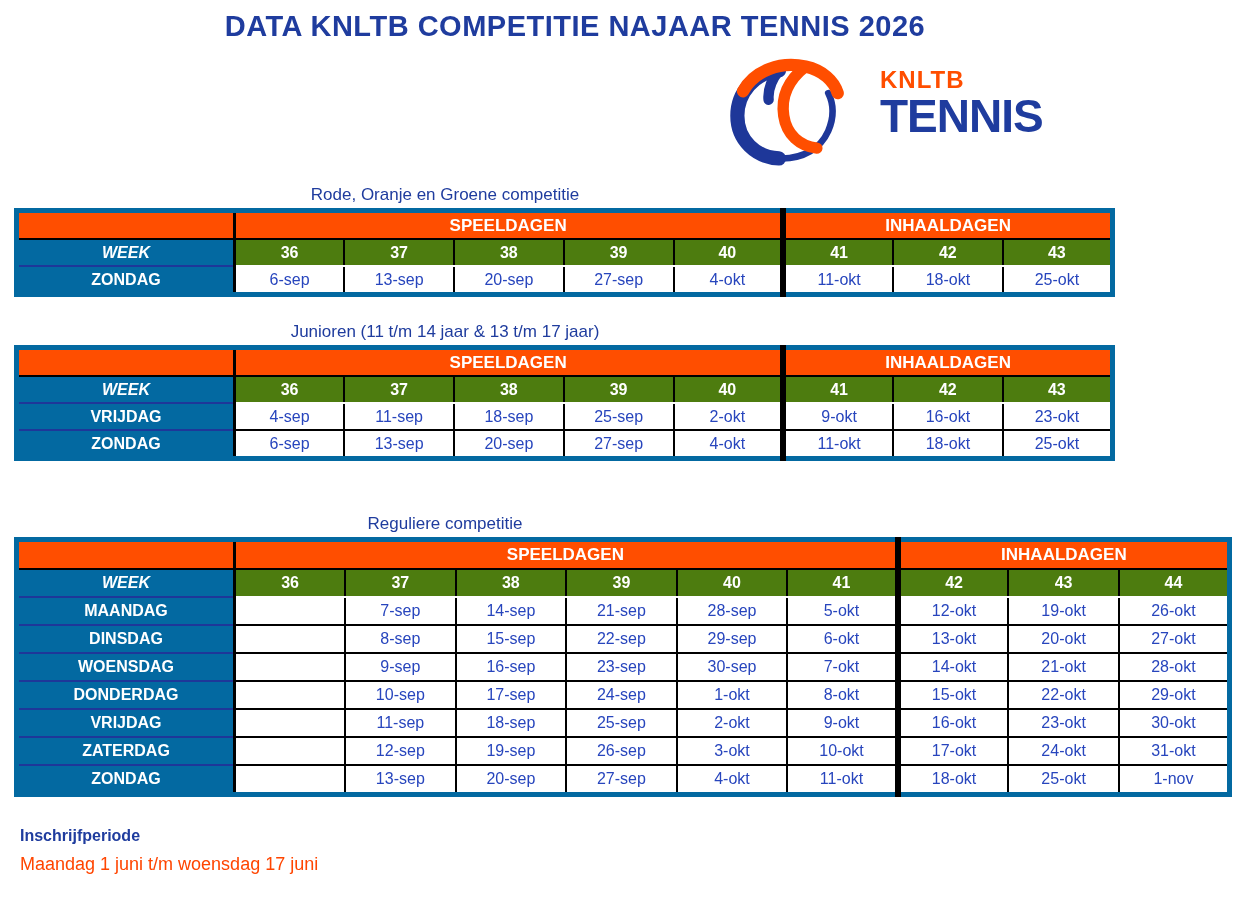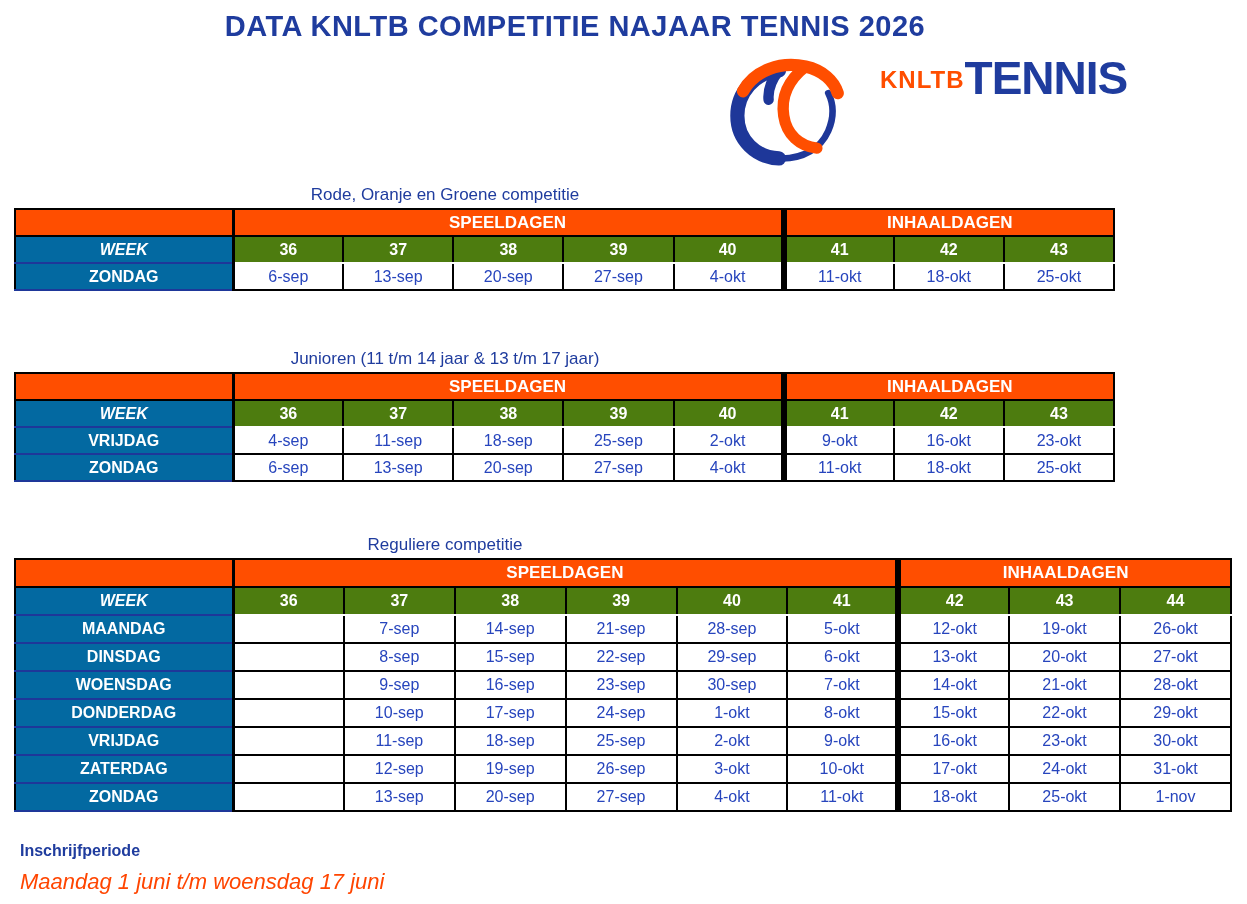--- a/index.html
+++ b/index.html
@@ -12,7 +12,7 @@
   }
 
   .logo{position:absolute;left:726px;top:56px;display:flex;align-items:flex-start;}
-  .logo-text{margin-left:12px;display:flex;flex-direction:row;}
+  .logo-text{margin-left:12px;display:flex;flex-direction:column;}
   .logo-knltb{color:#FF4E00;font-weight:bold;font-size:24px;letter-spacing:1px;margin-top:10px;}
   .logo-tennis{color:#1F3C9E;font-weight:bold;font-size:46px;line-height:44px;letter-spacing:-1px;}
 

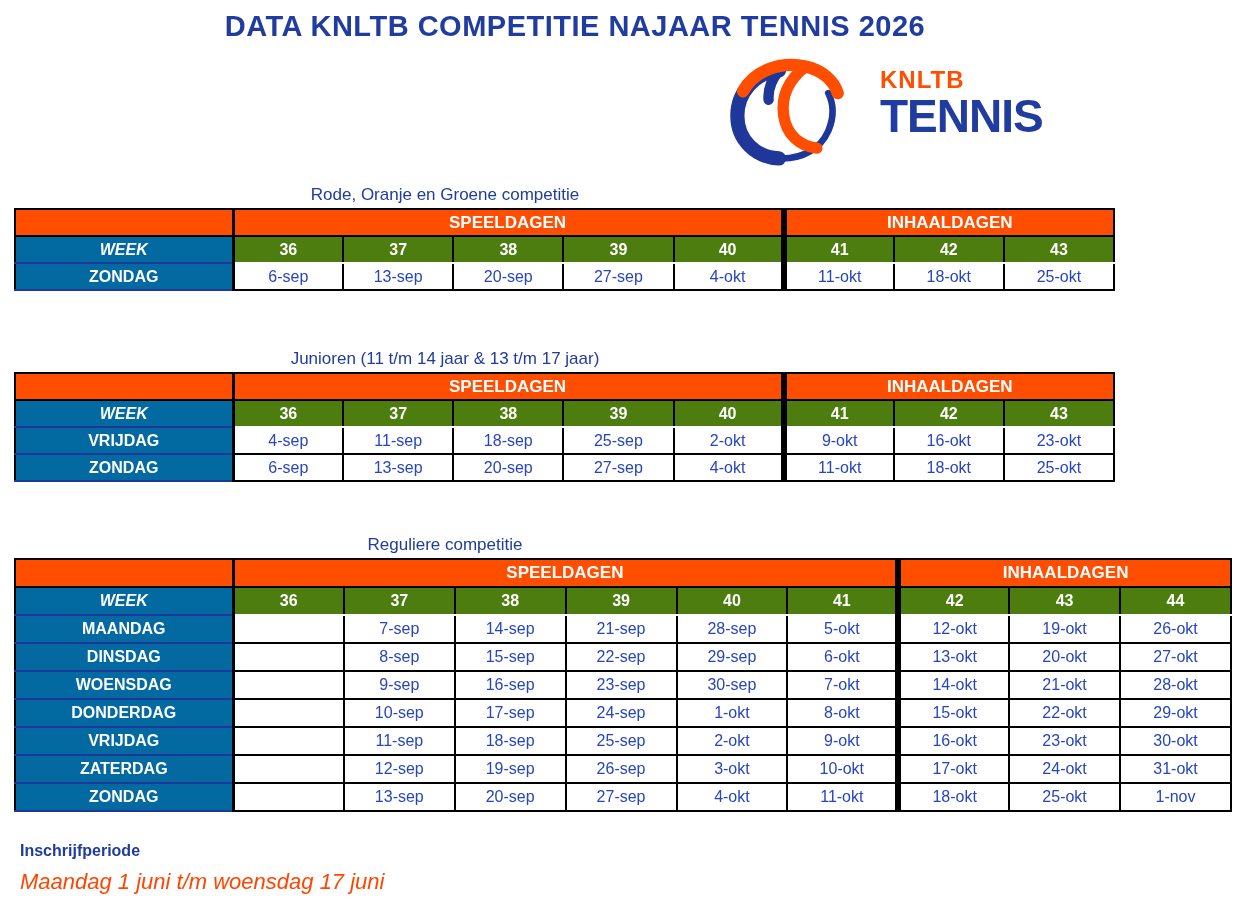--- a/index.html
+++ b/index.html
@@ -19,7 +19,7 @@
   .section-title{width:890px;margin:0 0 3px 0;text-align:center;
     font-size:17px;font-weight:normal;color:#1F3C9E;}
 
-  table.sched{border-collapse:collapse;table-layout:fixed;margin-left:14px;border:2px solid #0369a1;}
+  table.sched{border-collapse:collapse;table-layout:fixed;margin-left:14px;border:5px solid #0369a1;}
   table.sched td{height:25px;padding:0;text-align:center;vertical-align:middle;
     font-size:16px;overflow:hidden;white-space:nowrap;}
   table.sched.big td{height:26px;}

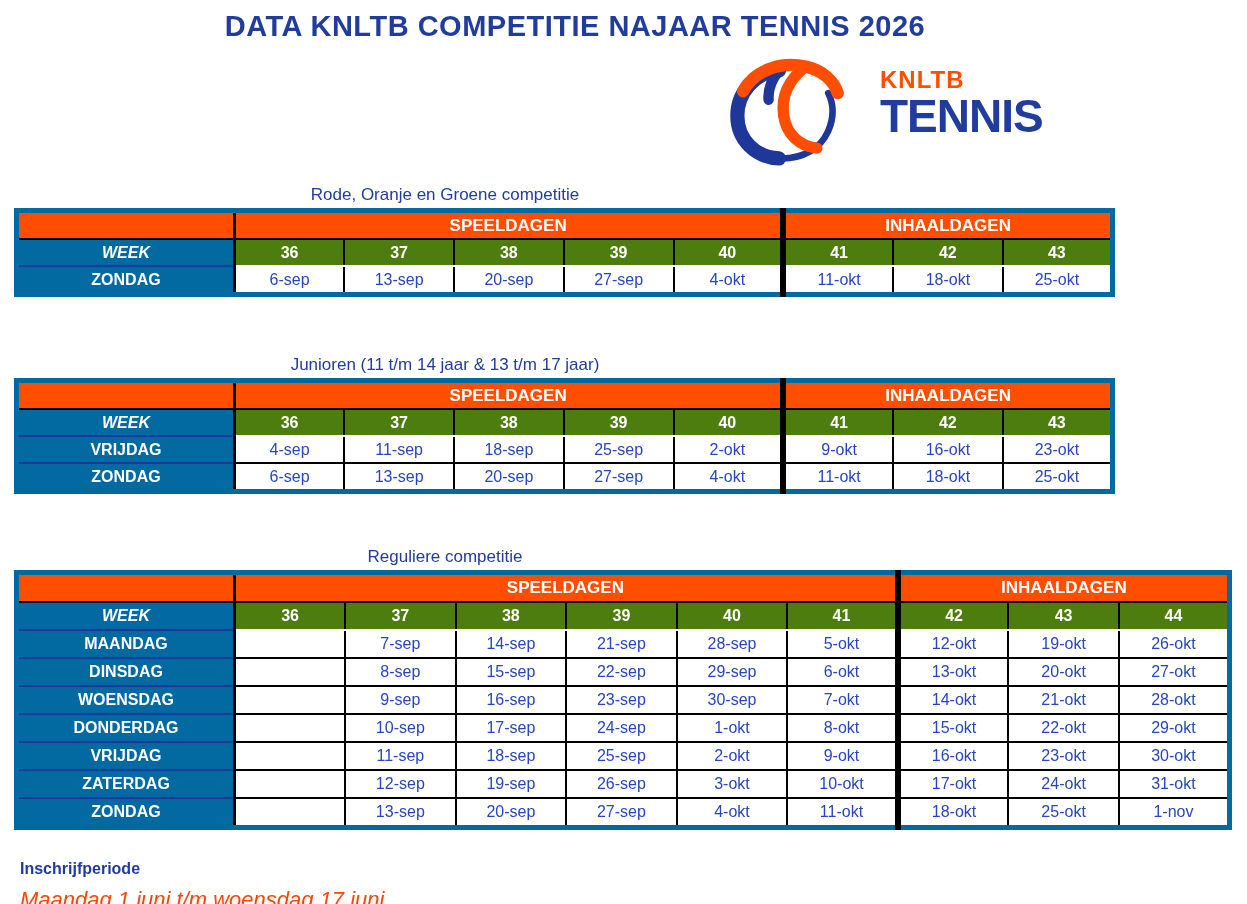--- a/index.html
+++ b/index.html
@@ -112,7 +112,7 @@
           </tbody>
         </table>
       </div>
-      <div class="table-section" style="margin-top: 58px;">
+      <div class="table-section" style="margin-top: 25px;">
         <div class="section-title">Junioren (11 t/m 14 jaar &amp; 13 t/m 17 jaar)</div>
         <table class="sched" style="width: 1101px;">
           <colgroup>

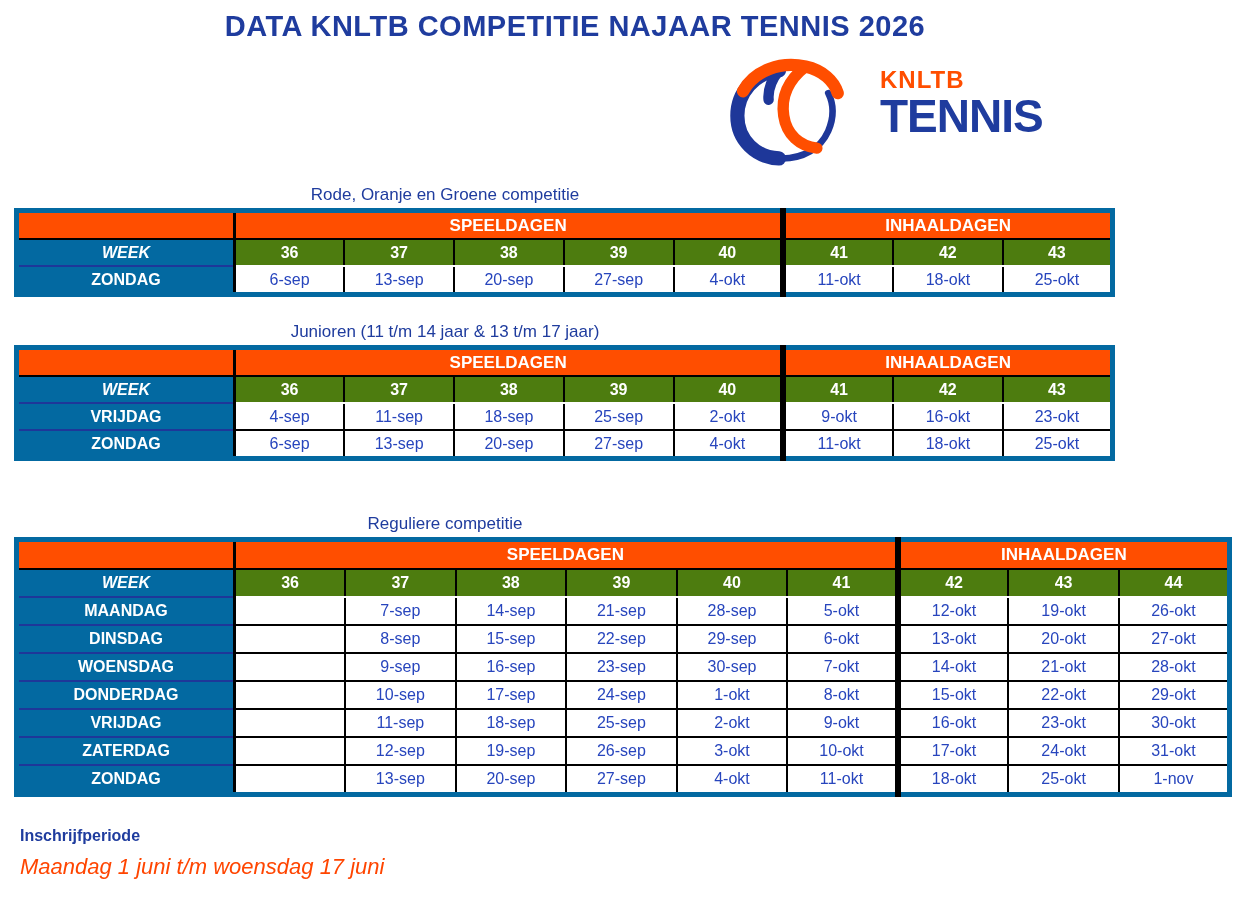--- a/index.html
+++ b/index.html
@@ -41,7 +41,7 @@
 
   .footer{margin:30px 0 0 20px;}
   .footer-heading{font-size:16px;font-weight:bold;color:#1F3C9E;}
-  .footer-period{font-size:22px;color:#FF4500;margin-top:9px;font-style:italic;}
+  .footer-period{font-size:18px;color:#FF4500;margin-top:9px;}
 </style>
 </head>
 <body>

